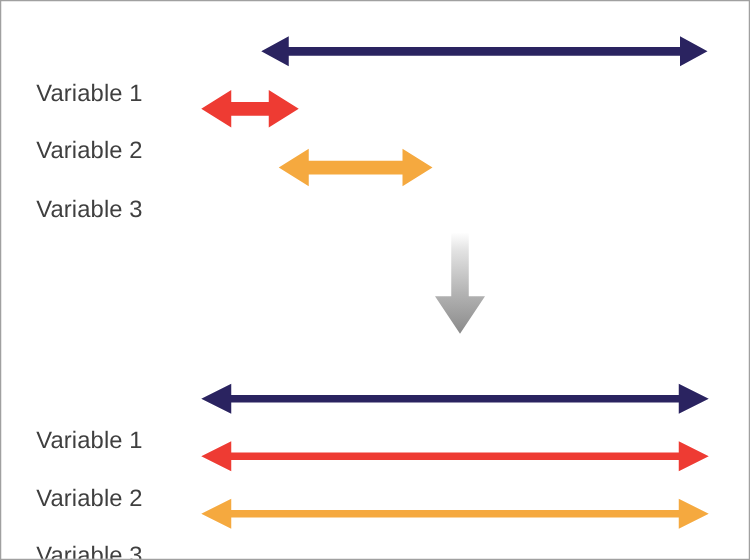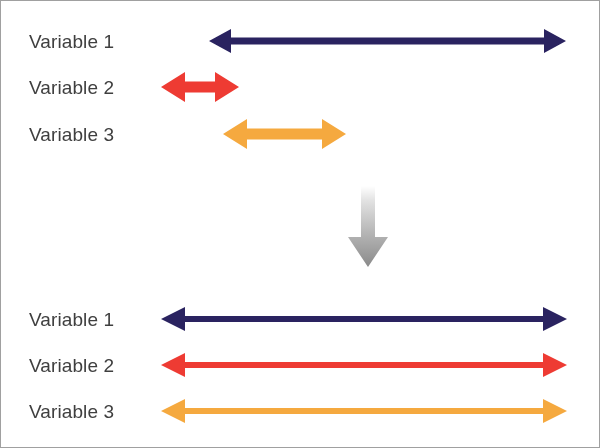--- a/index.html
+++ b/index.html
@@ -27,6 +27,7 @@
     white-space: nowrap;
     line-height: 1;
     transform: translateY(-50%);
+    margin-top: 34px;
   }
   .arrow-svg {
     position: absolute;

